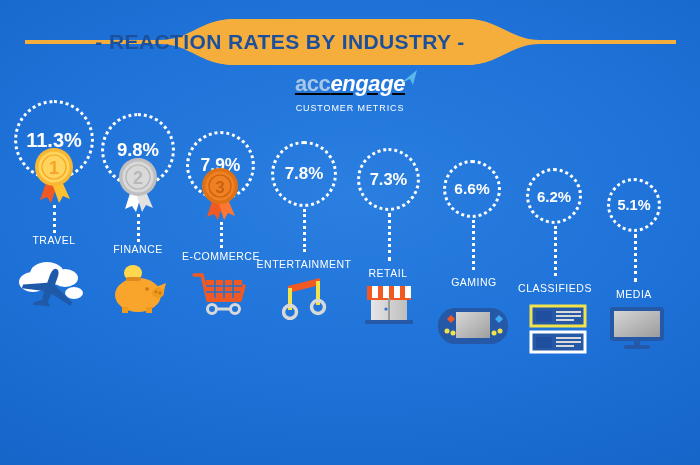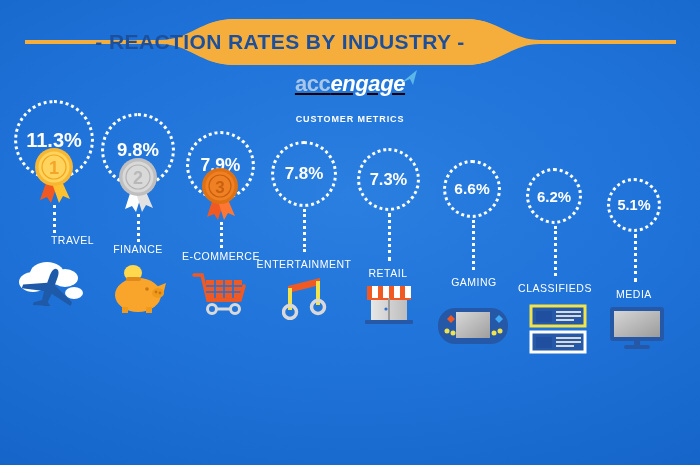--- a/index.html
+++ b/index.html
@@ -28,7 +28,7 @@
   .logo-acc { color:#a8c6e8; font-weight:bold; }
   .logo-engage { color:#ffffff; font-weight:bold; font-style:italic; }
   .logo-arrow { position:absolute; right:-13px; top:-5px; }
-  .logo-sub { color:#ffffff; font-size:9px; font-weight:bold; letter-spacing:.9px; margin-top:18px; }
+  .logo-sub { color:#ffffff; font-size:9px; font-weight:normal; letter-spacing:.9px; margin-top:7px; }
 
   
   .col { position:absolute; top:0; }

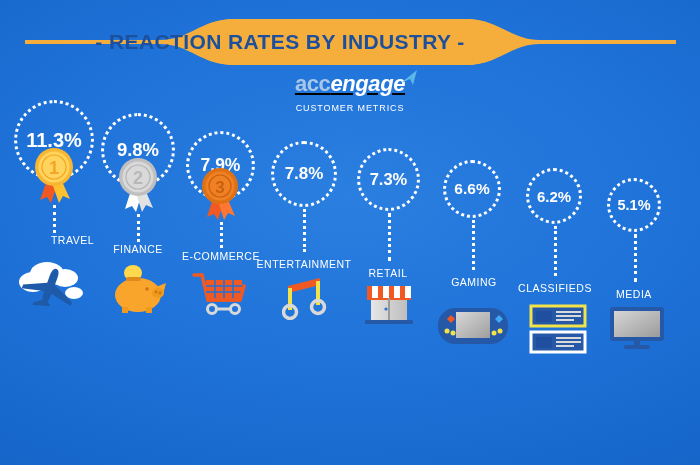--- a/index.html
+++ b/index.html
@@ -88,7 +88,7 @@
     </svg>
   </div>
   <div class="leader" style="left:53px; top:205px; height:28px;"></div>
-  <div class="ind-label" style="left:14px; top:234px; width:80px;text-align:right;">TRAVEL</div>
+  <div class="ind-label" style="left:14px; top:234px; width:80px;">TRAVEL</div>
   <div class="icon" style="left:17px; top:258px;">
     <svg width="72" height="48" viewBox="0 0 72 48">
       <ellipse cx="30" cy="16" rx="17" ry="12" fill="#ffffff"></ellipse>

